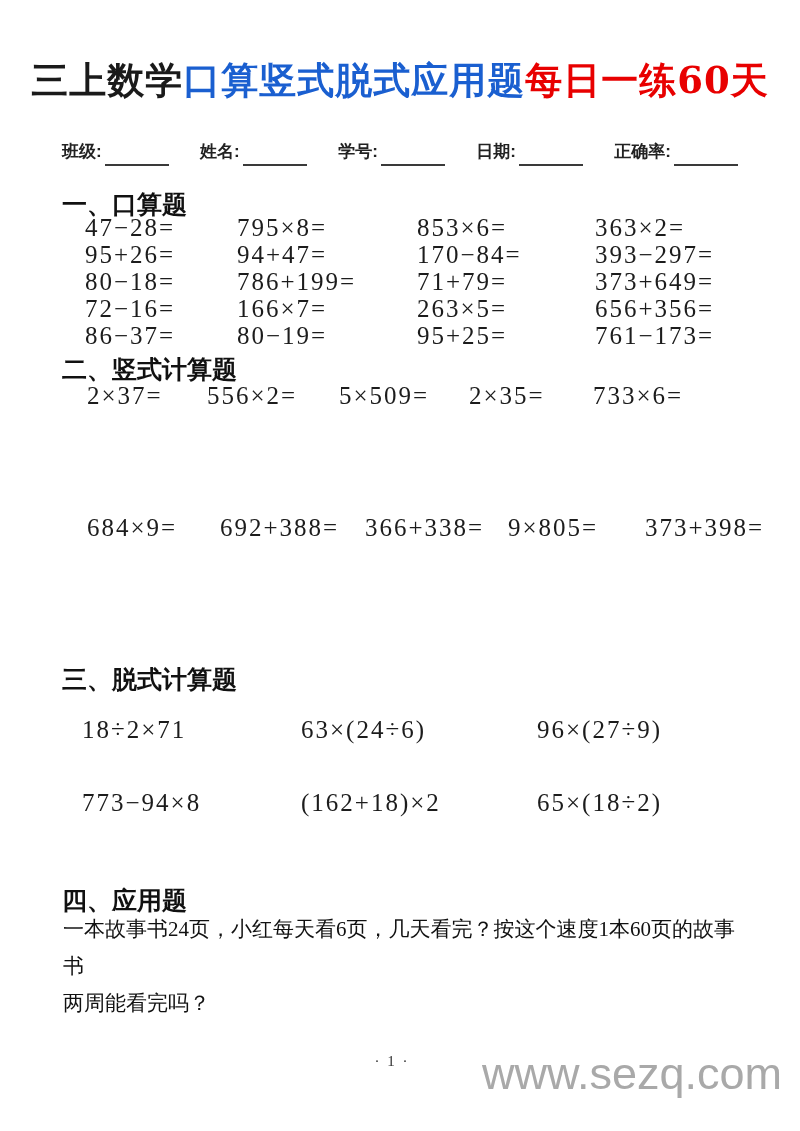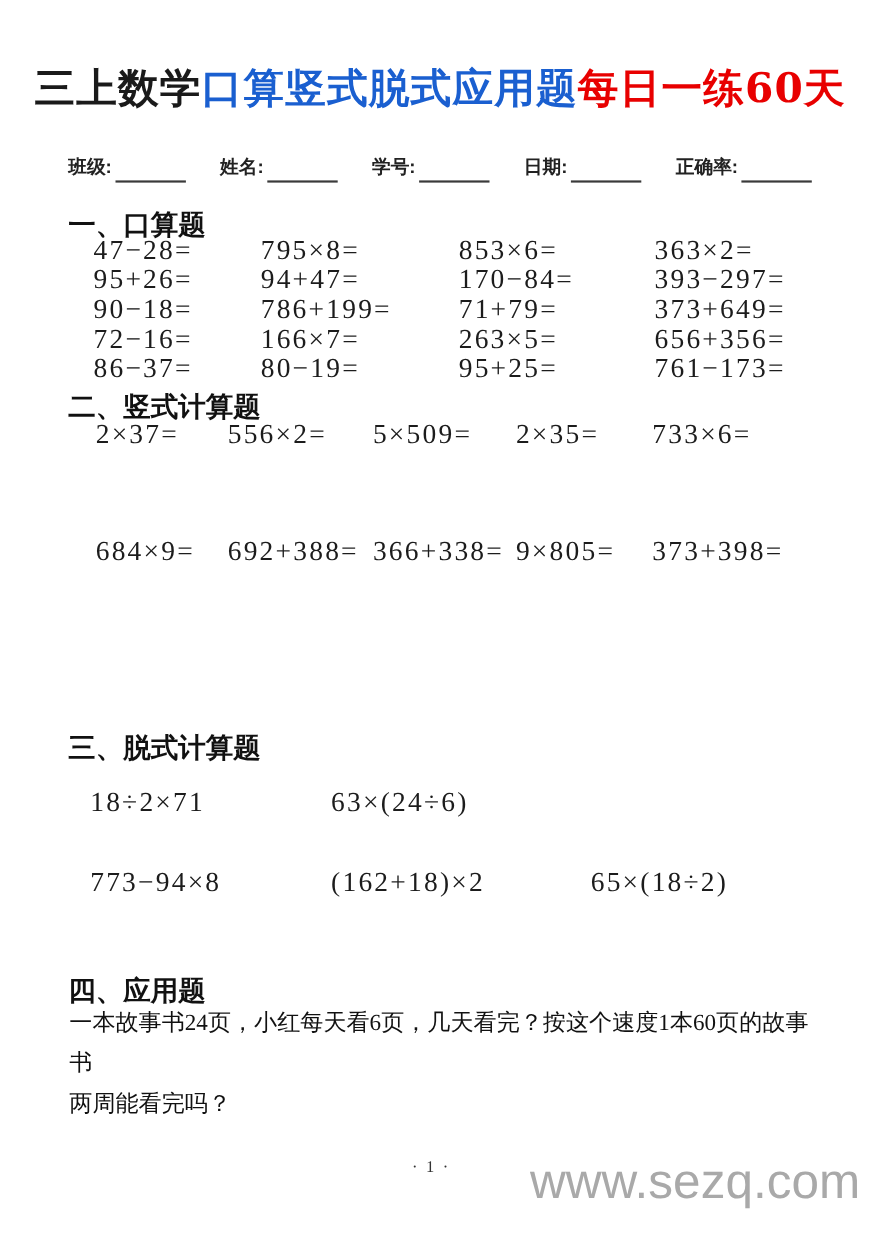--- a/index.html
+++ b/index.html
@@ -183,7 +183,7 @@
     <span class="expr">94+47=</span>
     <span class="expr">170−84=</span>
     <span class="expr">393−297=</span>
-    <span class="expr">90−18=</span>
+    <span class="expr">80−18=</span>
     <span class="expr">786+199=</span>
     <span class="expr">71+79=</span>
     <span class="expr">373+649=</span>

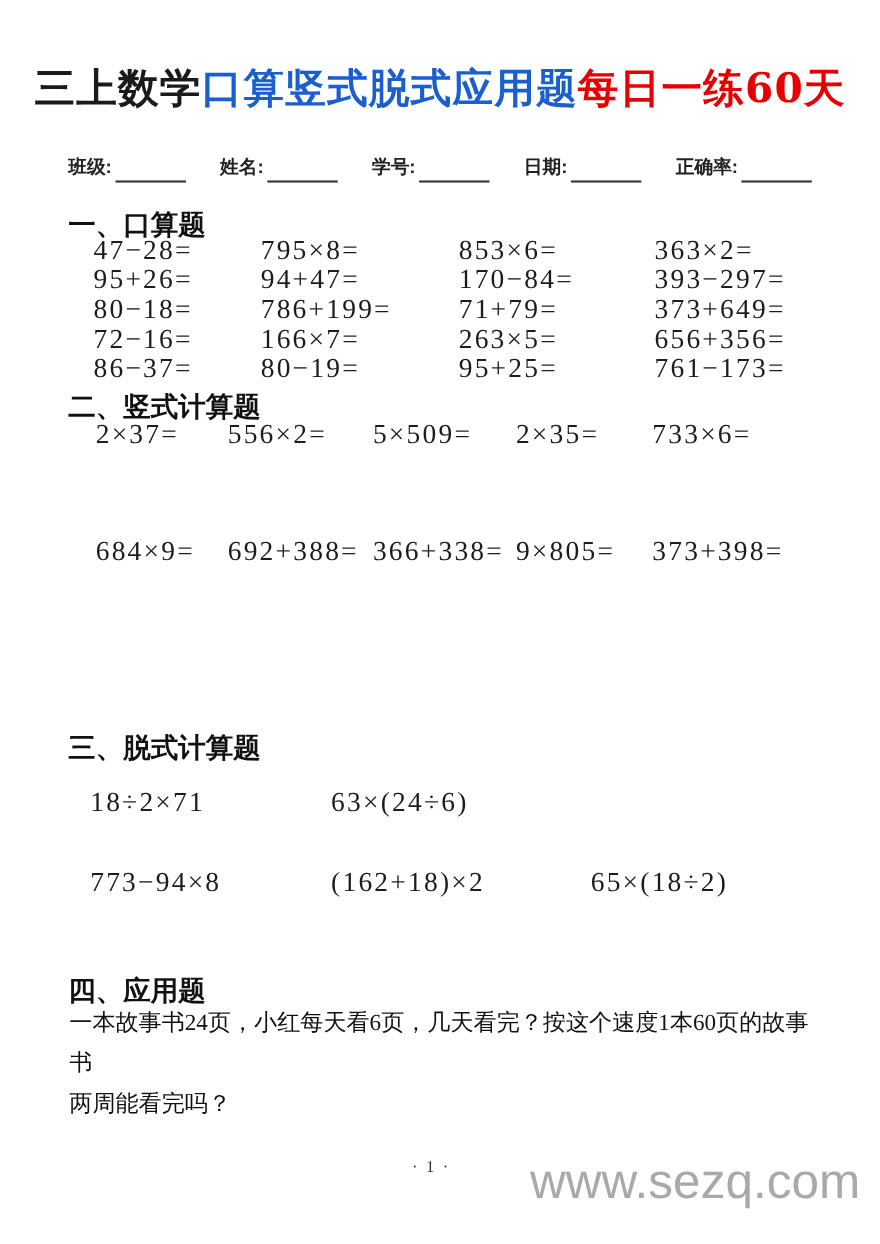--- a/index.html
+++ b/index.html
@@ -94,7 +94,7 @@
     line-height: 28px;
   }
   .row-vert-1 { top: 382px; }
-  .row-vert-2 { top: 488px; }
+  .row-vert-2 { top: 514px; gap: 13px; }
 
   .row-off {
     position: absolute;

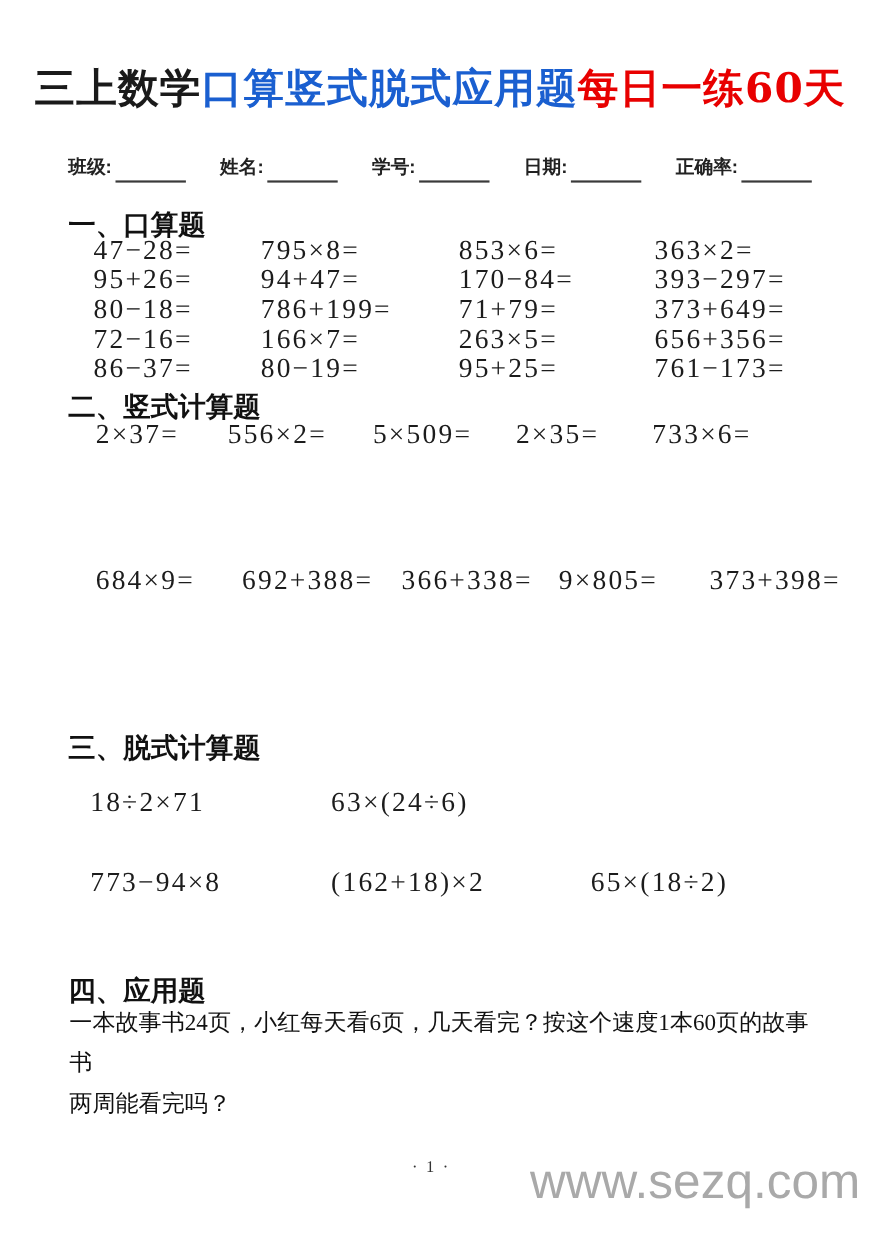--- a/index.html
+++ b/index.html
@@ -217,6 +217,7 @@
   <div class="row-off row-off-1">
     <span class="expr">18÷2×71</span>
     <span class="expr">63×(24÷6)</span>
+    <span class="expr">96×(27÷9)</span>
   </div>
   <div class="row-off row-off-2">
     <span class="expr">773−94×8</span>

